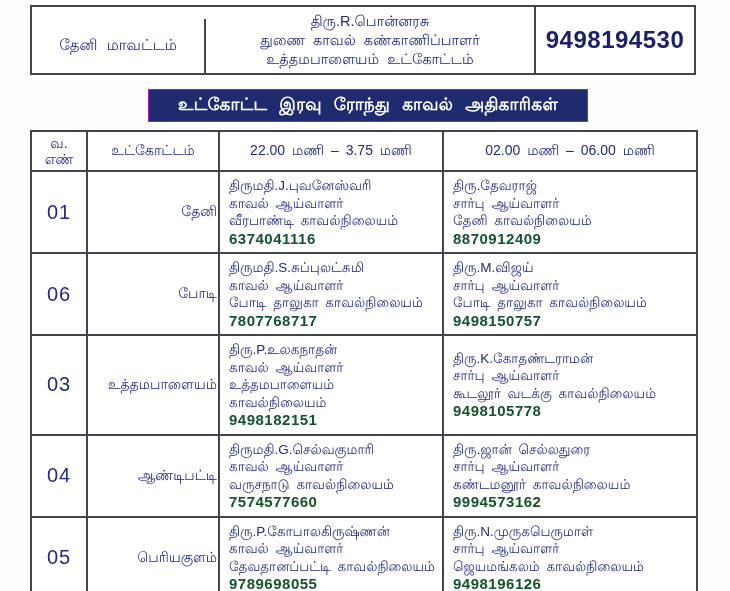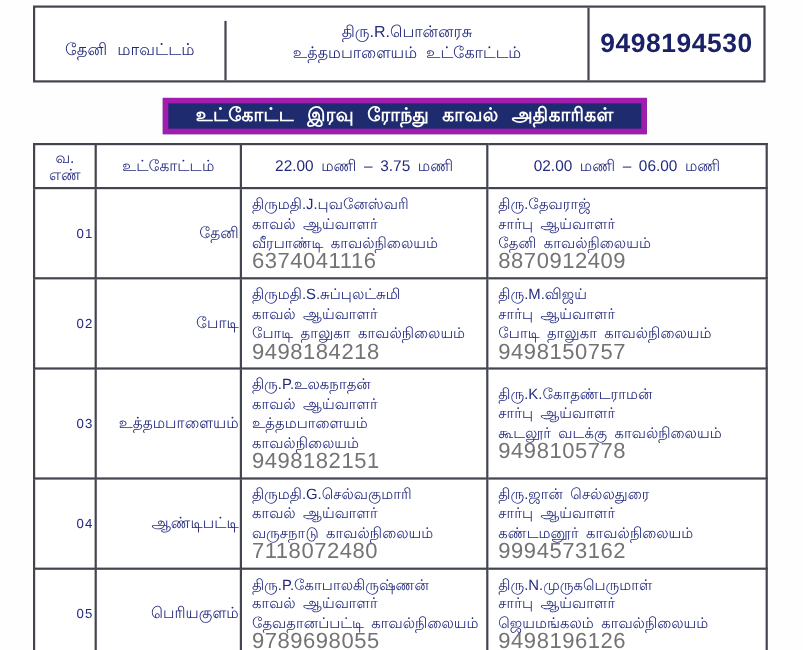--- a/index.html
+++ b/index.html
@@ -145,6 +145,7 @@
     <div class="top-cell district">தேனி மாவட்டம்</div>
     <div class="top-cell officer">
       <div>திரு.R.பொன்னரசு</div>
+      <div>துணை காவல் கண்காணிப்பாளர்</div>
       <div>உத்தமபாளையம் உட்கோட்டம்</div>
     </div>
     <div class="top-cell phone">9498194530</div>

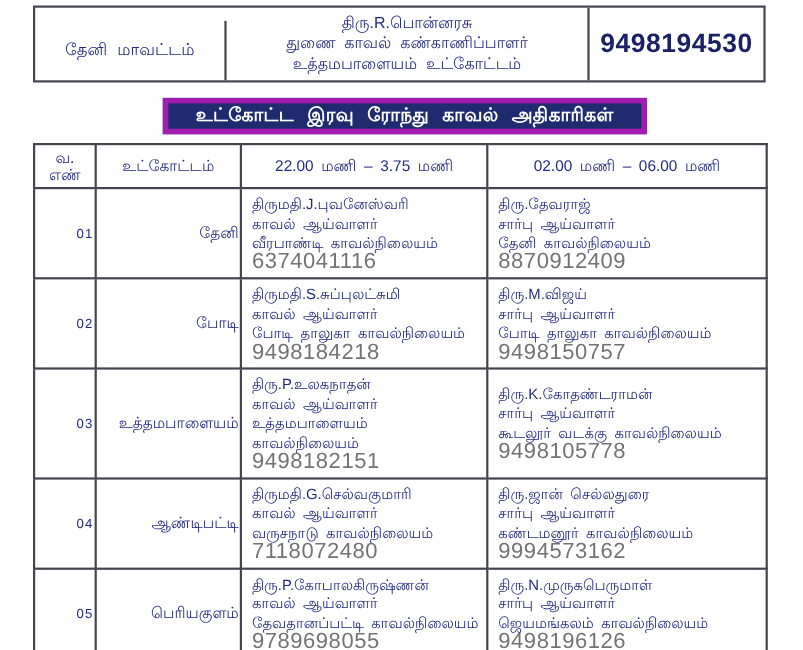--- a/index.html
+++ b/index.html
@@ -70,7 +70,7 @@
     width: 440px;
     height: 33px;
     background: #1e2b6f;
-    border: 5px solid #a21caf;
+    border: 1px solid #a21caf;
     box-sizing: border-box;
     display: flex;
     align-items: center;

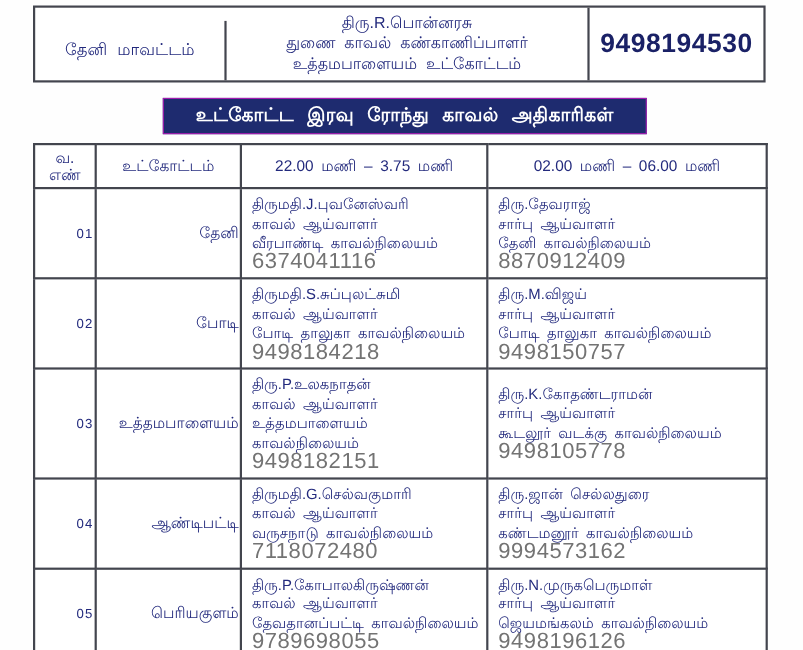--- a/index.html
+++ b/index.html
@@ -113,8 +113,8 @@
 
   .roster tbody td { height: 76px; }
   .cell-serial {
-    text-align: right;
-    font-size: 12px;
+    text-align: center;
+    font-size: 20px;
     letter-spacing: 1px;
   }
   .cell-sub {

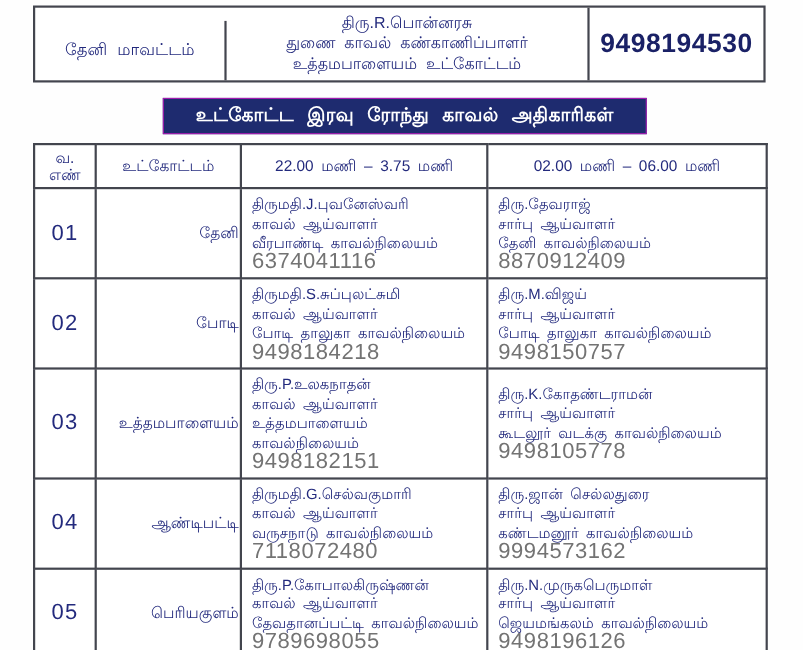--- a/index.html
+++ b/index.html
@@ -129,9 +129,9 @@
     word-spacing: 3px;
   }
   .cell-officer .phone-line {
-    font-weight: normal;
-    font-size: 20px;
-    color: #737373;
+    font-weight: bold;
+    font-size: 15px;
+    color: #14532d;
     letter-spacing: 0.5px;
     word-spacing: 0;
   }

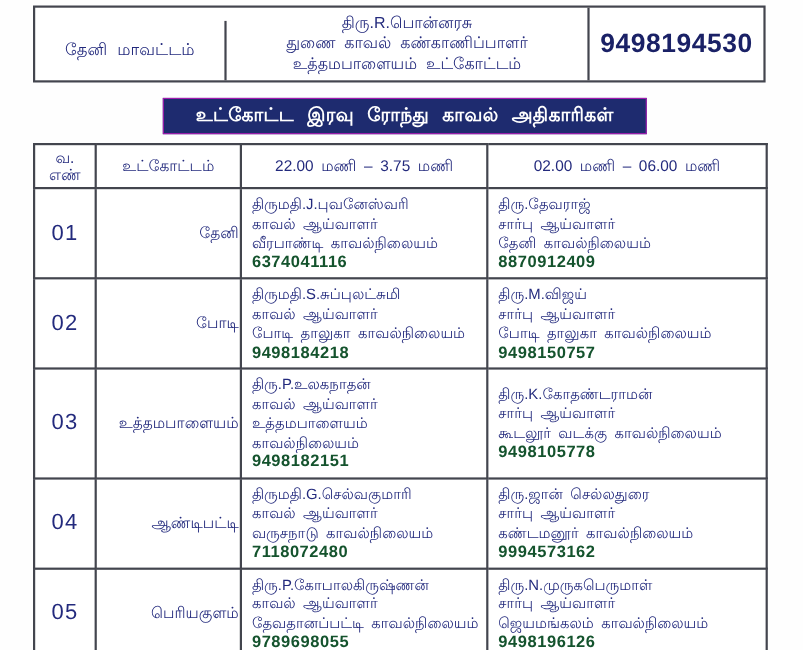--- a/index.html
+++ b/index.html
@@ -191,7 +191,7 @@
       </tr>
 
       <tr>
-        <td class="cell-serial">02</td>
+        <td class="cell-serial">06</td>
         <td class="cell-sub">போடி</td>
         <td class="cell-officer">
           <div>திருமதி.S.சுப்புலட்சுமி</div>

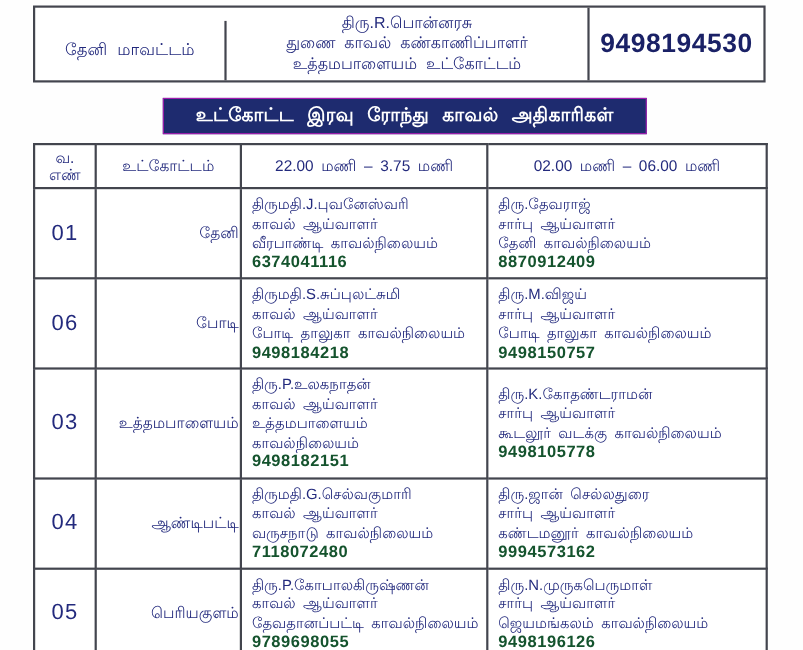--- a/index.html
+++ b/index.html
@@ -197,7 +197,7 @@
           <div>திருமதி.S.சுப்புலட்சுமி</div>
           <div>காவல் ஆய்வாளர்</div>
           <div>போடி தாலுகா காவல்நிலையம்</div>
-          <div class="phone-line">9498184218</div>
+          <div class="phone-line">7807768717</div>
         </td>
         <td class="cell-officer">
           <div>திரு.M.விஜய்</div>

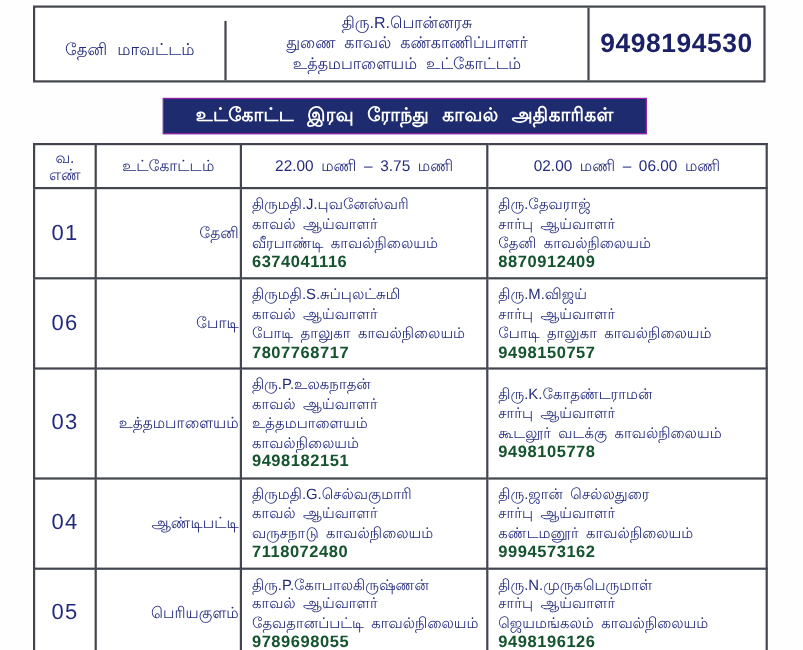--- a/index.html
+++ b/index.html
@@ -231,7 +231,7 @@
           <div>திருமதி.G.செல்வகுமாரி</div>
           <div>காவல் ஆய்வாளர்</div>
           <div>வருசநாடு காவல்நிலையம்</div>
-          <div class="phone-line">7118072480</div>
+          <div class="phone-line">7574577660</div>
         </td>
         <td class="cell-officer">
           <div>திரு.ஜான் செல்லதுரை</div>

